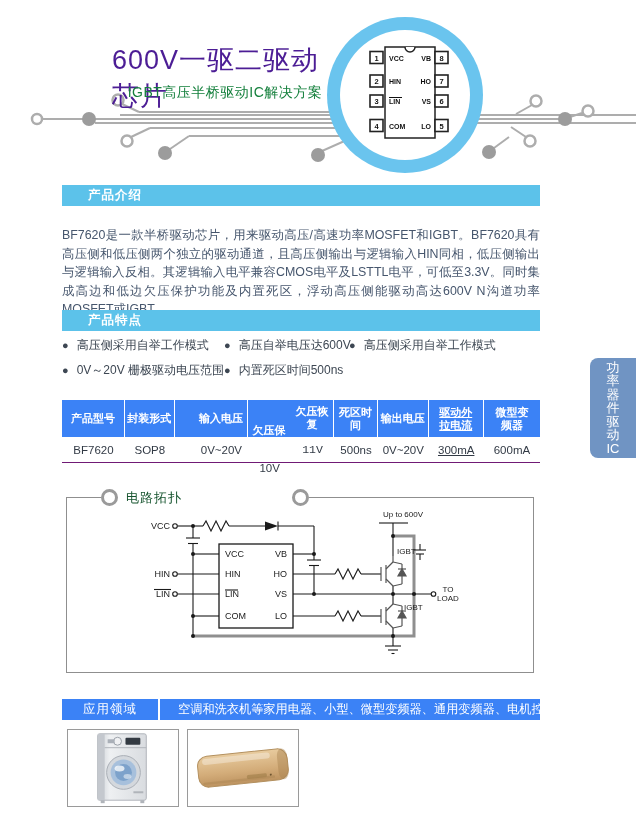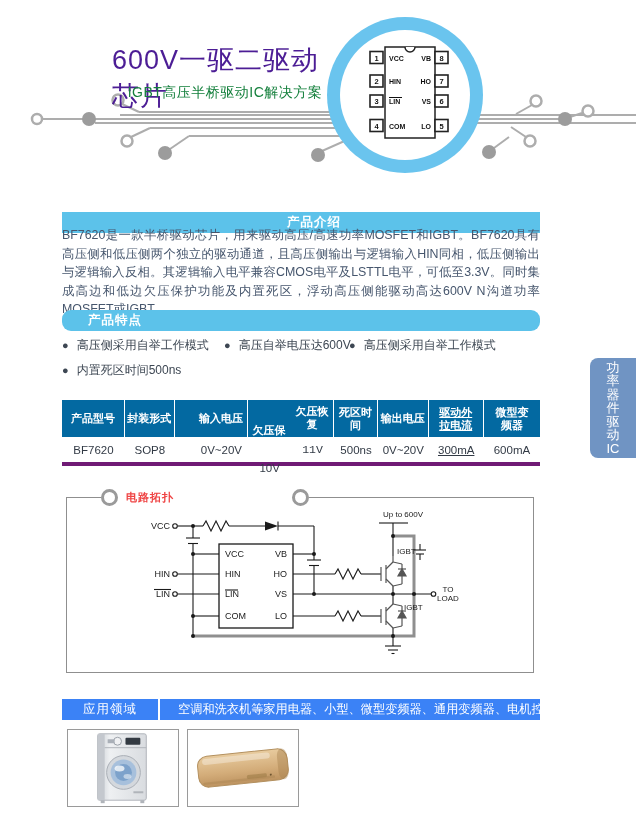--- a/index.html
+++ b/index.html
@@ -148,7 +148,7 @@
     </svg>
   </div>
 
-  <div class="abs bar" style="top:212px;text-align:center;">
+  <div class="abs bar" style="top:185px;">
     <span>产品介绍</span>
   </div>
   <div class="abs" id="intro-body">BF7620是一款半桥驱动芯片，用来驱动高压/高速功率MOSFET和IGBT。BF7620具有高压侧和低压侧两个独立的驱动通道，且高压侧输出与逻辑输入HIN同相，低压侧输出与逻辑输入反相。其逻辑输入电平兼容CMOS电平及LSTTL电平，可低至3.3V。同时集成高边和低边欠压保护功能及内置死区，浮动高压侧能驱动高达600V N沟道功率MOSFET或IGBT。</div>

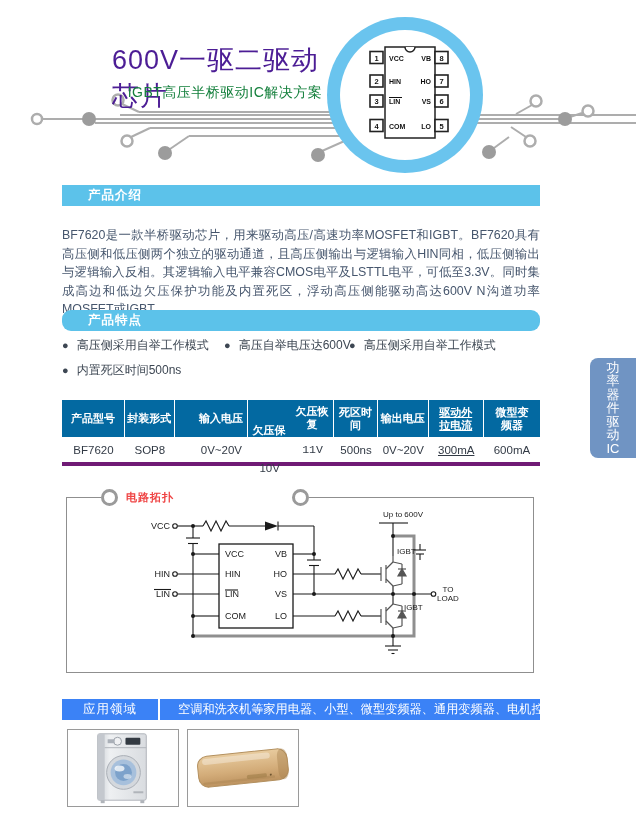--- a/index.html
+++ b/index.html
@@ -153,7 +153,7 @@
   </div>
   <div class="abs" id="intro-body">BF7620是一款半桥驱动芯片，用来驱动高压/高速功率MOSFET和IGBT。BF7620具有高压侧和低压侧两个独立的驱动通道，且高压侧输出与逻辑输入HIN同相，低压侧输出与逻辑输入反相。其逻辑输入电平兼容CMOS电平及LSTTL电平，可低至3.3V。同时集成高边和低边欠压保护功能及内置死区，浮动高压侧能驱动高达600V N沟道功率MOSFET或IGBT。</div>
 
-  <div class="abs bar" style="top:310px;border-radius:9px;">
+  <div class="abs bar" style="top:310px;">
     <span>产品特点</span>
   </div>
   <div class="abs" id="features">

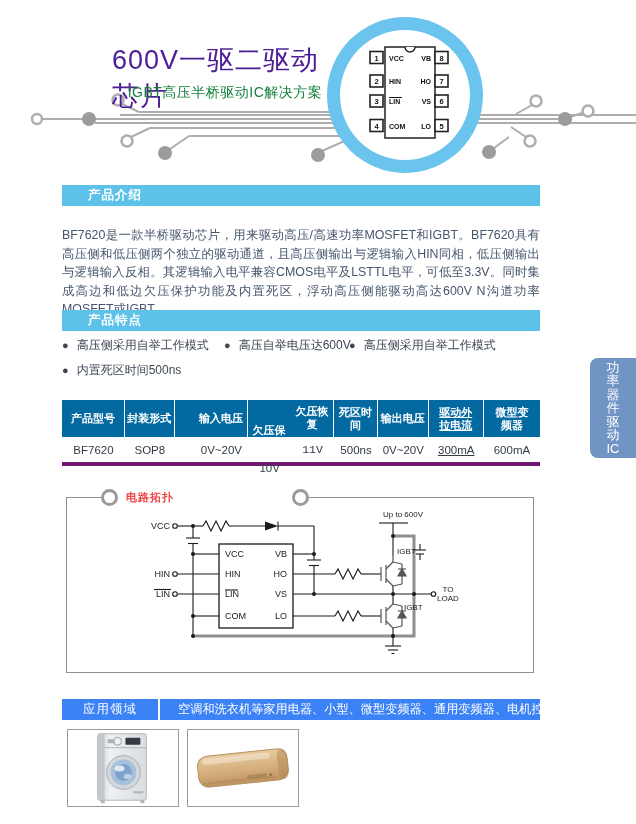--- a/index.html
+++ b/index.html
@@ -163,6 +163,7 @@
       <div class="feat c3"><span class="dot">●</span><span>高压侧采用自举工作模式</span></div>
     </div>
     <div class="feat-row">
+      <div class="feat c1"><span class="dot">●</span><span>0V～20V 栅极驱动电压范围</span></div>
       <div class="feat c3"><span class="dot">●</span><span>内置死区时间500ns</span></div>
     </div>
   </div>

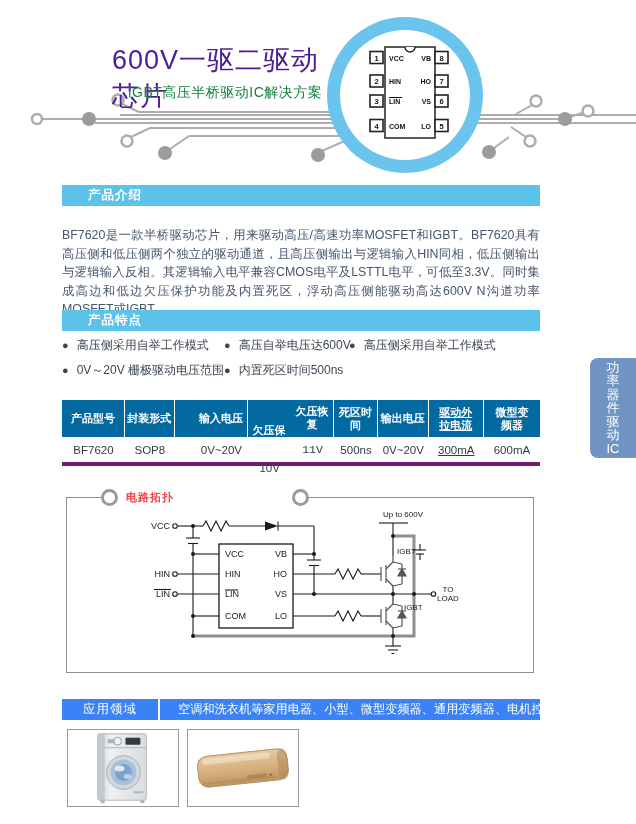--- a/index.html
+++ b/index.html
@@ -33,7 +33,7 @@
 
   
   #spec-table{left:62px;top:400px;width:478px;font-size:11px;}
-  #spec-head{display:flex;height:37px;background:#0369a1;color:#fff;font-weight:bold;}
+  #spec-head{display:flex;height:37px;background:#3b82f6;color:#fff;font-weight:bold;}
   #spec-head .cell{display:flex;align-items:center;justify-content:center;text-align:center;
                    line-height:13px;border-right:1px solid #fff;box-sizing:border-box;}
   #spec-head .cell:last-child{border-right:none;}

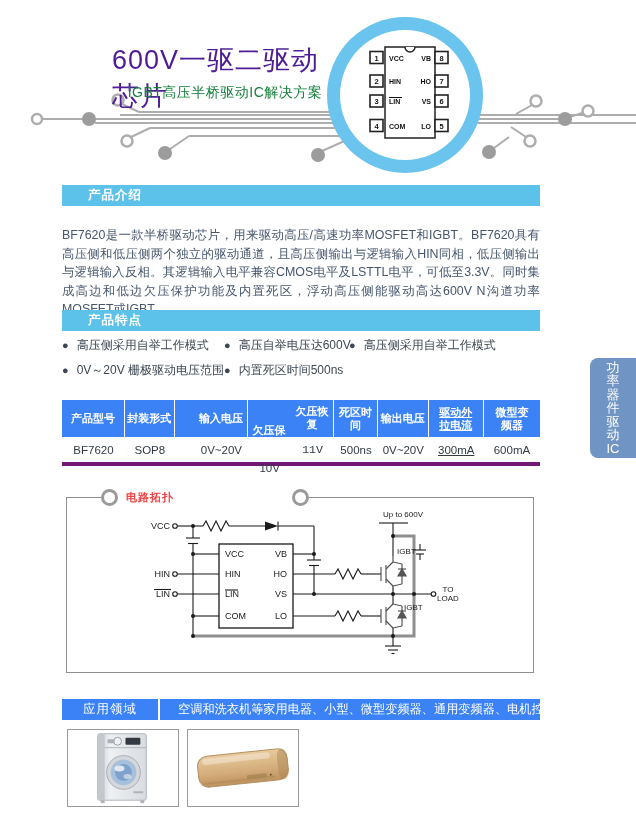--- a/index.html
+++ b/index.html
@@ -38,7 +38,7 @@
                    line-height:13px;border-right:1px solid #fff;box-sizing:border-box;}
   #spec-head .cell:last-child{border-right:none;}
   #spec-row{display:flex;height:25px;align-items:center;color:#323a45;font-size:11.5px;
-            border-bottom:4px solid #701a75;background:#fff;}
+            border-bottom:1px solid #701a75;background:#fff;}
   #spec-row .cell{text-align:center;box-sizing:border-box;}
   .w0{width:66px;} .w1{width:52px;} .w2{width:56px;margin-left:20px;} .w3{width:45px;margin-top:37px;} .w4{width:45px;font-family:Liberation Mono, monospace;}
   .w5{width:46px;} .w6{width:53px;} .w7{width:57px;padding:0 9px;text-decoration:underline;} .w8{width:58px;padding:0 9px;}

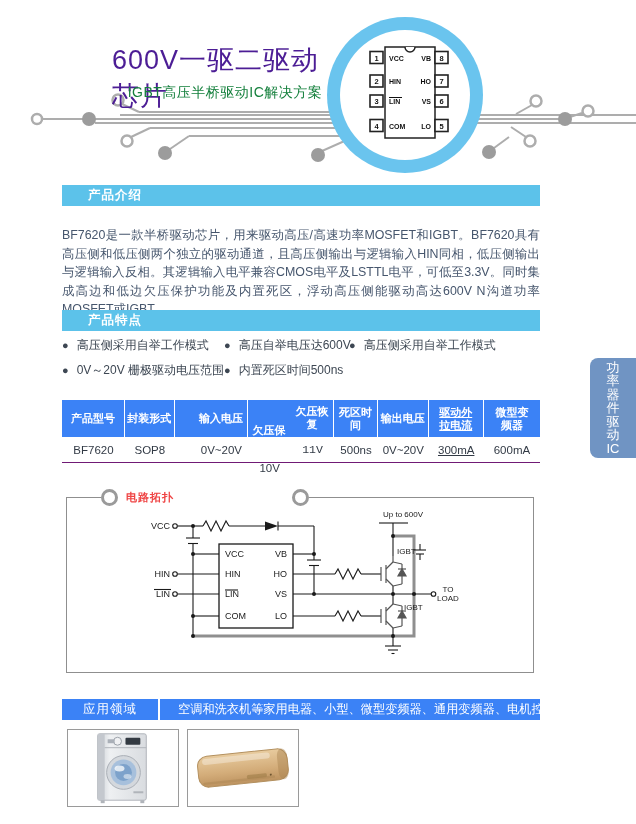--- a/index.html
+++ b/index.html
@@ -53,7 +53,7 @@
   #topo-title{position:absolute;left:34px;top:-9px;width:208px;height:17px;background:#fff;
               display:flex;align-items:center;}
   #topo-title .ring{width:11px;height:11px;border:3px solid #9a9a9a;border-radius:50%;background:#fff;flex:none;}
-  #topo-title .txt{font-size:11px;font-weight:bold;color:#ef4444;margin:0 0 0 8px;letter-spacing:1px;}
+  #topo-title .txt{font-size:13px;font-weight:normal;color:#14532d;margin:0 0 0 8px;letter-spacing:1px;}
   #topo-title .sp{flex:1;}
 
   

